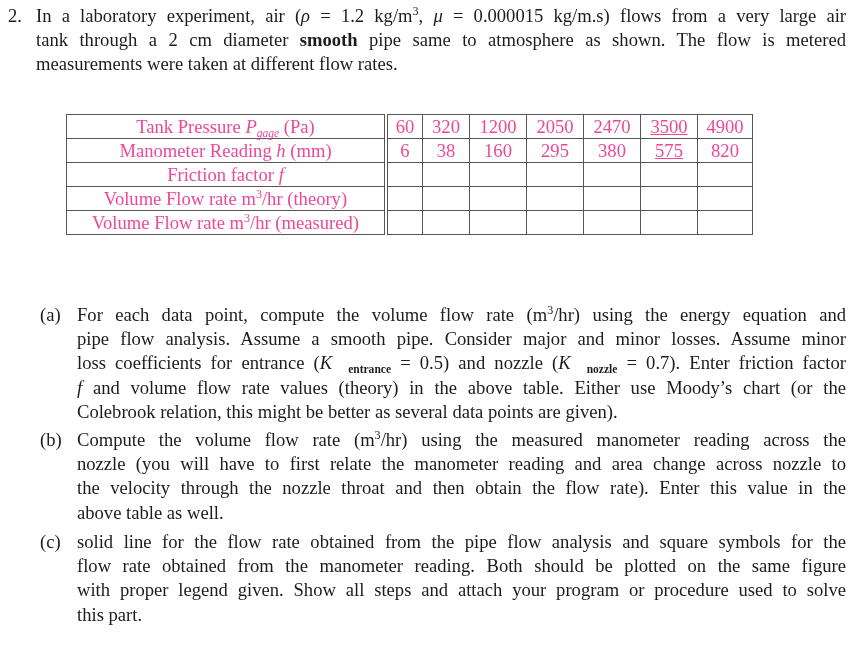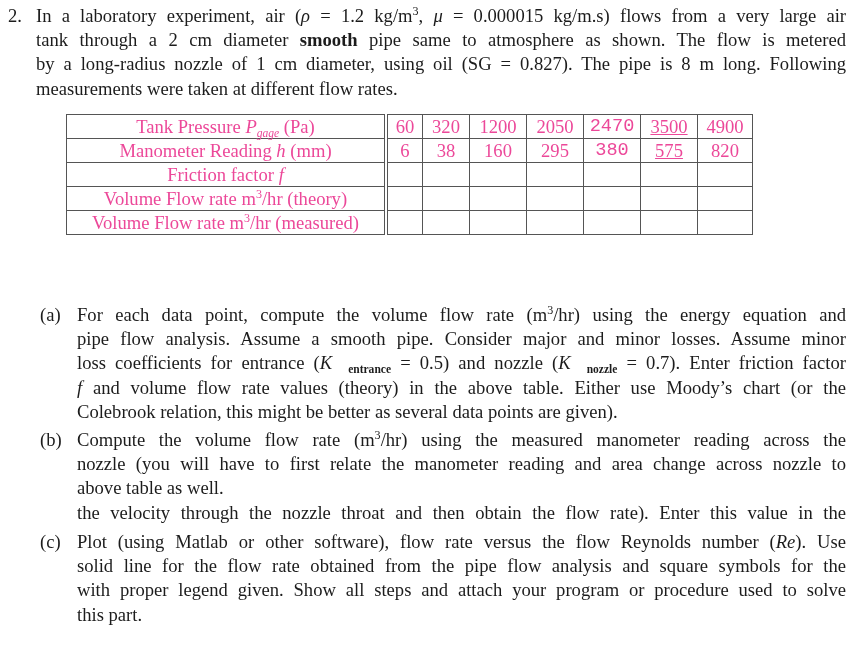--- a/index.html
+++ b/index.html
@@ -66,7 +66,6 @@
     <div class="body">
       <span class="line"><span>In a laboratory experiment, air (</span><i class="m">ρ</i><span> = 1.2 kg/m</span><sup>3</sup><span>, </span><i class="m">μ</i><span> = 0.000015 kg/m.s) flows from a very large air</span></span>
       <span class="line"><span>tank through a 2 cm diameter </span><b>smooth</b><span> pipe same to atmosphere as shown. The flow is metered</span></span>
-      <span class="line">by a long-radius nozzle of 1 cm diameter, using oil (SG = 0.827). The pipe is 8 m long. Following</span>
       <span class="line last">measurements were taken at different flow rates.</span>
     </div>
   </div>

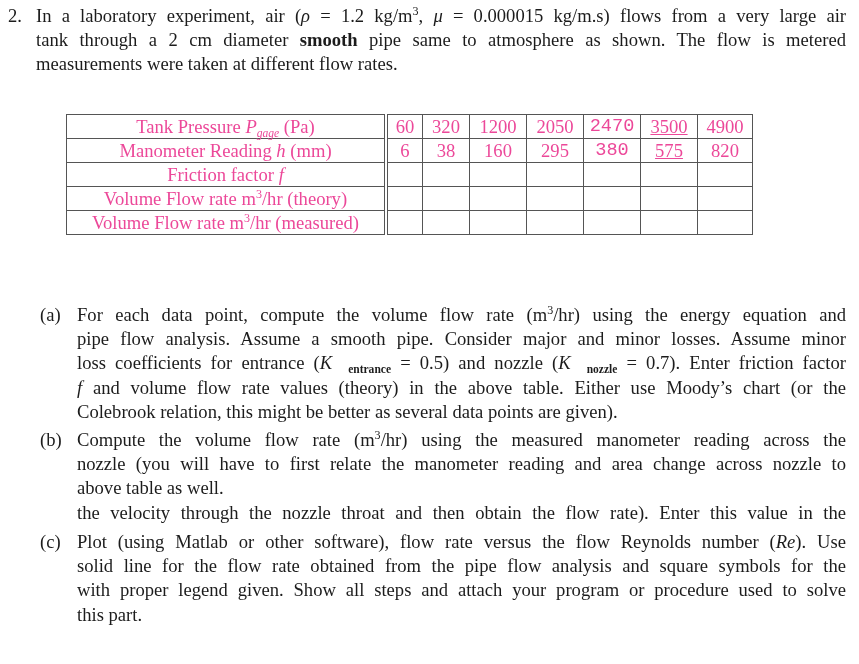--- a/index.html
+++ b/index.html
@@ -49,7 +49,7 @@
   table.data td.v1 { width: 46px; }
   table.data td.v2 { width: 56px; }
   table.data td.v3 { width: 56px; }
-  table.data td.v4 { width: 56px; font-family: Liberation Mono, monospace; }
+  table.data td.v4 { width: 56px; }
   table.data td.v5 { width: 56px; text-decoration: underline; }
   table.data td.v6 { width: 54px; }
 

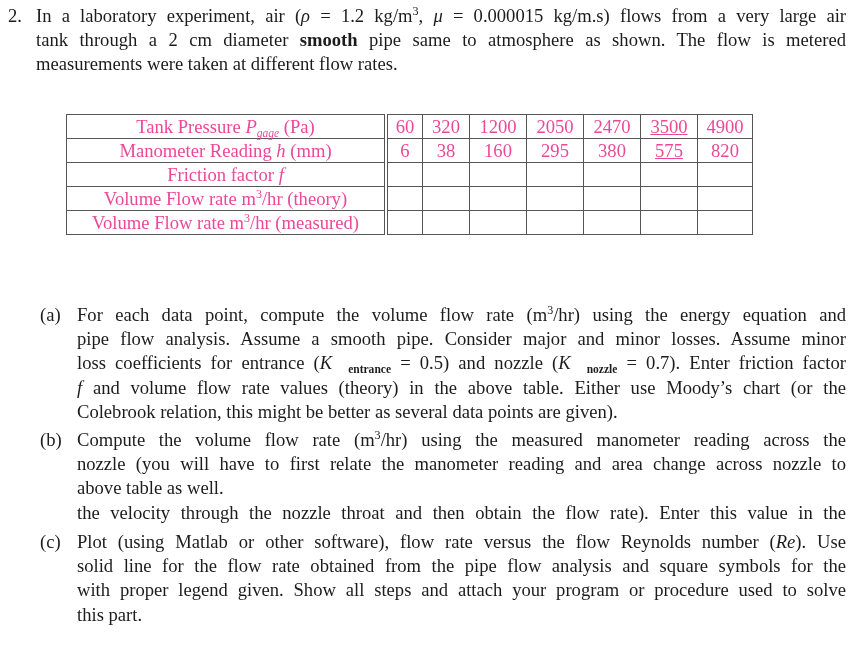--- a/index.html
+++ b/index.html
@@ -141,8 +141,8 @@
     <div class="body">
       <span class="line"><span>Compute the volume flow rate (m</span><sup>3</sup><span>/hr) using the measured manometer reading across the</span></span>
       <span class="line">nozzle (you will have to first relate the manometer reading and area change across nozzle to</span>
+      <span class="line">the velocity through the nozzle throat and then obtain the flow rate). Enter this value in the</span>
       <span class="line last">above table as well.</span>
-      <span class="line">the velocity through the nozzle throat and then obtain the flow rate). Enter this value in the</span>
     </div>
   </div>
 

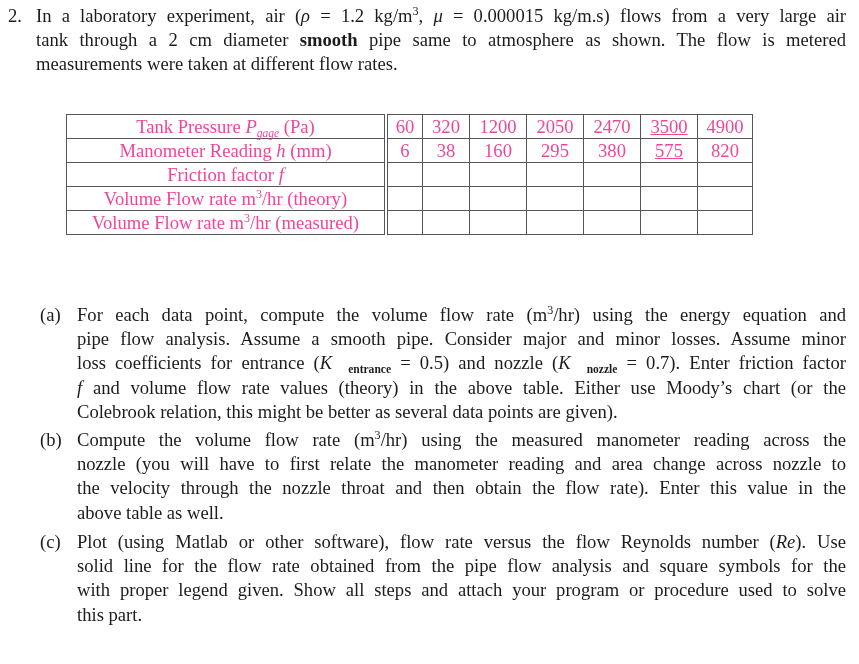--- a/index.html
+++ b/index.html
@@ -149,7 +149,6 @@
   <div class="para part" style="top:530px; height:122px;">
     <span class="item-label">(c)</span>
     <div class="body">
-      <span class="line"><span>Plot (using Matlab or other software), flow rate versus the flow Reynolds number (</span><i class="m">Re</i><span>). Use</span></span>
       <span class="line">solid line for the flow rate obtained from the pipe flow analysis and square symbols for the</span>
       <span class="line">with proper legend given. Show all steps and attach your program or procedure used to solve</span>
       <span class="line last">this part.</span>

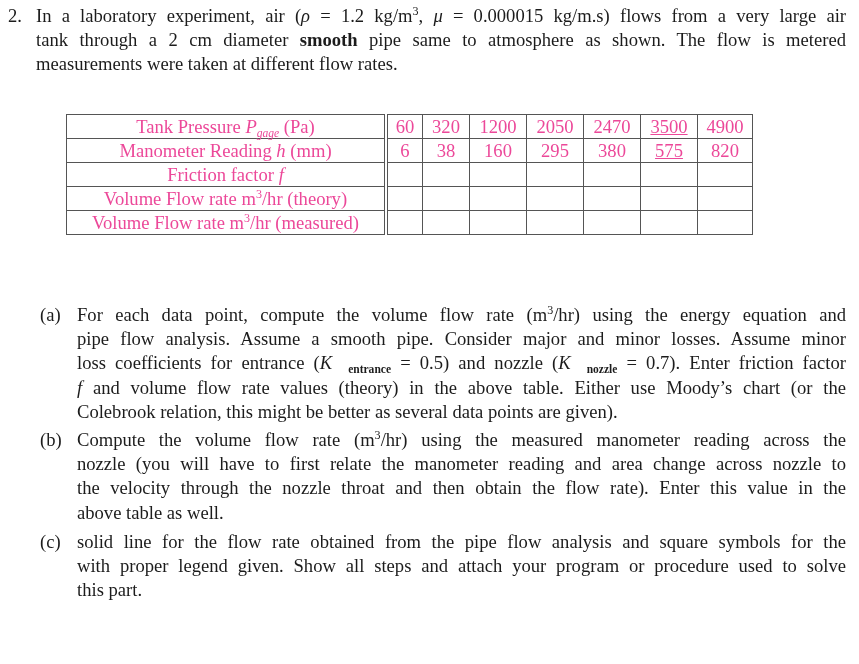--- a/index.html
+++ b/index.html
@@ -150,6 +150,7 @@
     <span class="item-label">(c)</span>
     <div class="body">
       <span class="line">solid line for the flow rate obtained from the pipe flow analysis and square symbols for the</span>
+      <span class="line">flow rate obtained from the manometer reading. Both should be plotted on the same figure</span>
       <span class="line">with proper legend given. Show all steps and attach your program or procedure used to solve</span>
       <span class="line last">this part.</span>
     </div>

